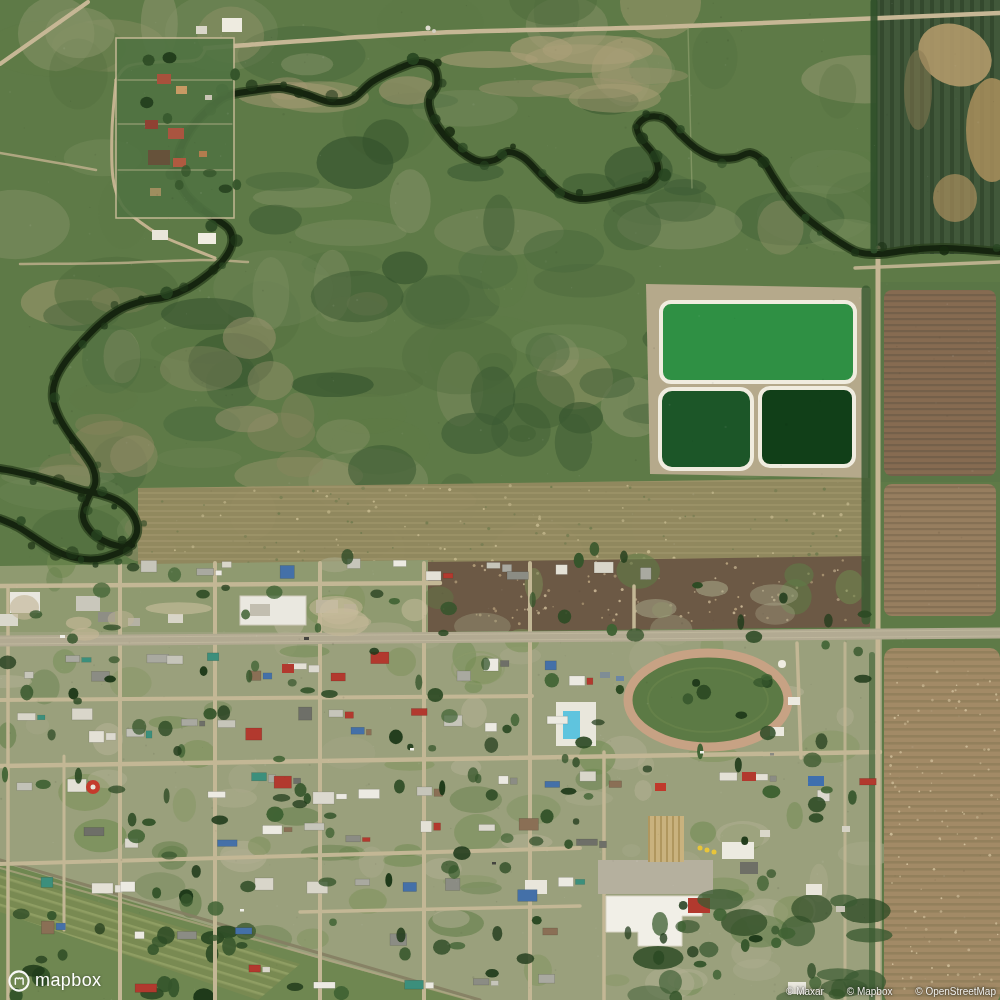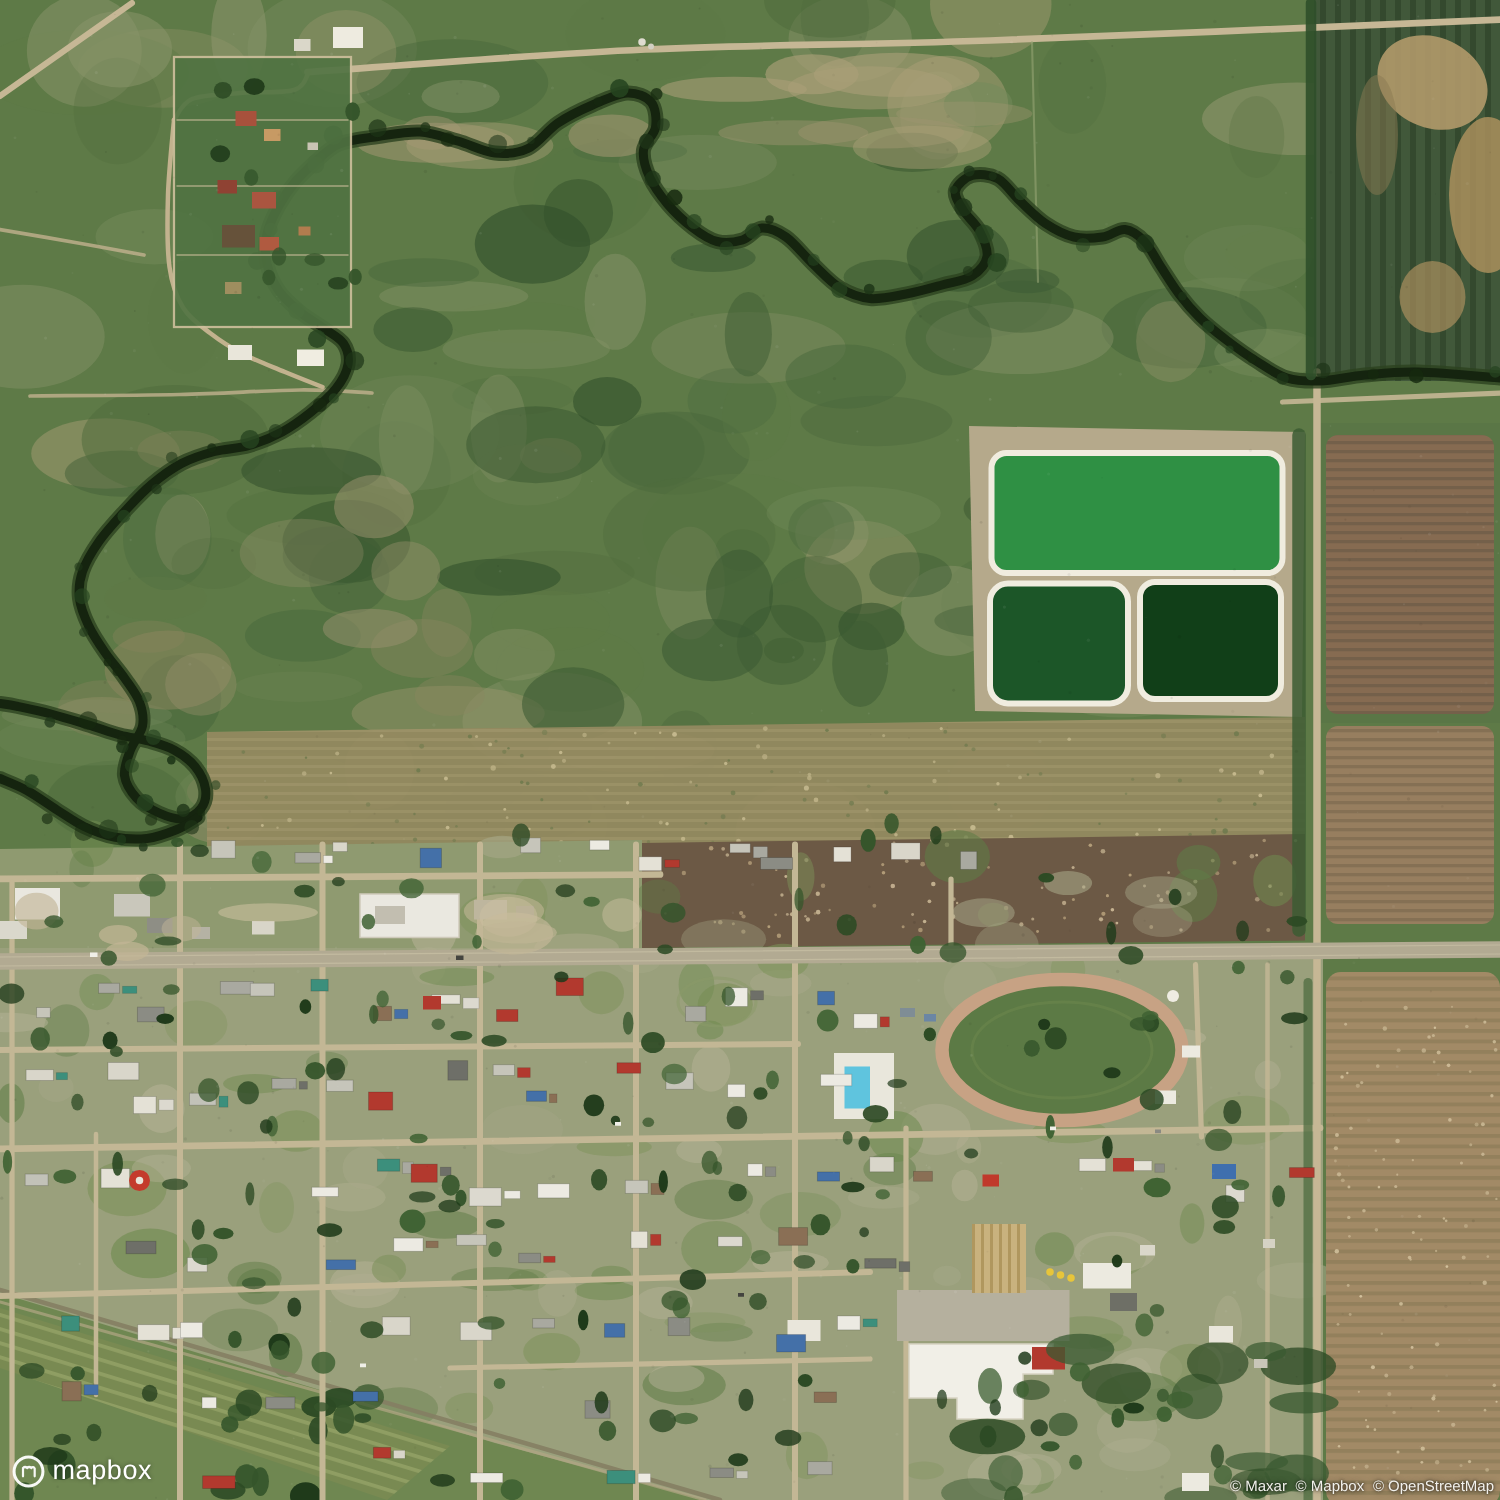--- a/index.html
+++ b/index.html
@@ -12,7 +12,7 @@
   .logo .mark{width:22px;height:22px;}
   .attrib{position:absolute;right:4px;bottom:3px;font-size:10px;color:#f2f1ec;
           text-shadow:0 0 2px rgba(0,0,0,.8),0 0 4px rgba(0,0,0,.5);user-select:none;}
-  .attrib span{margin-left:3px;}
+  .attrib span{margin-left:20px;}
 </style>
 </head>
 <body>

